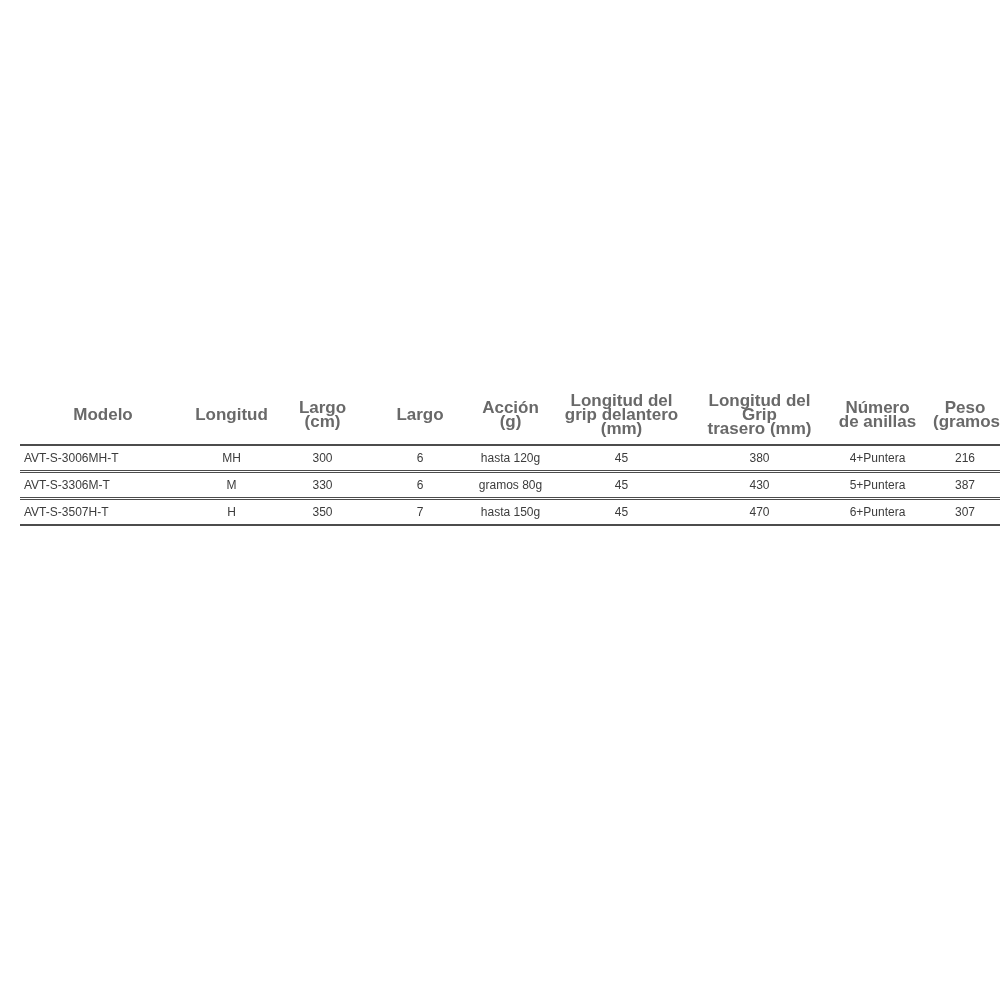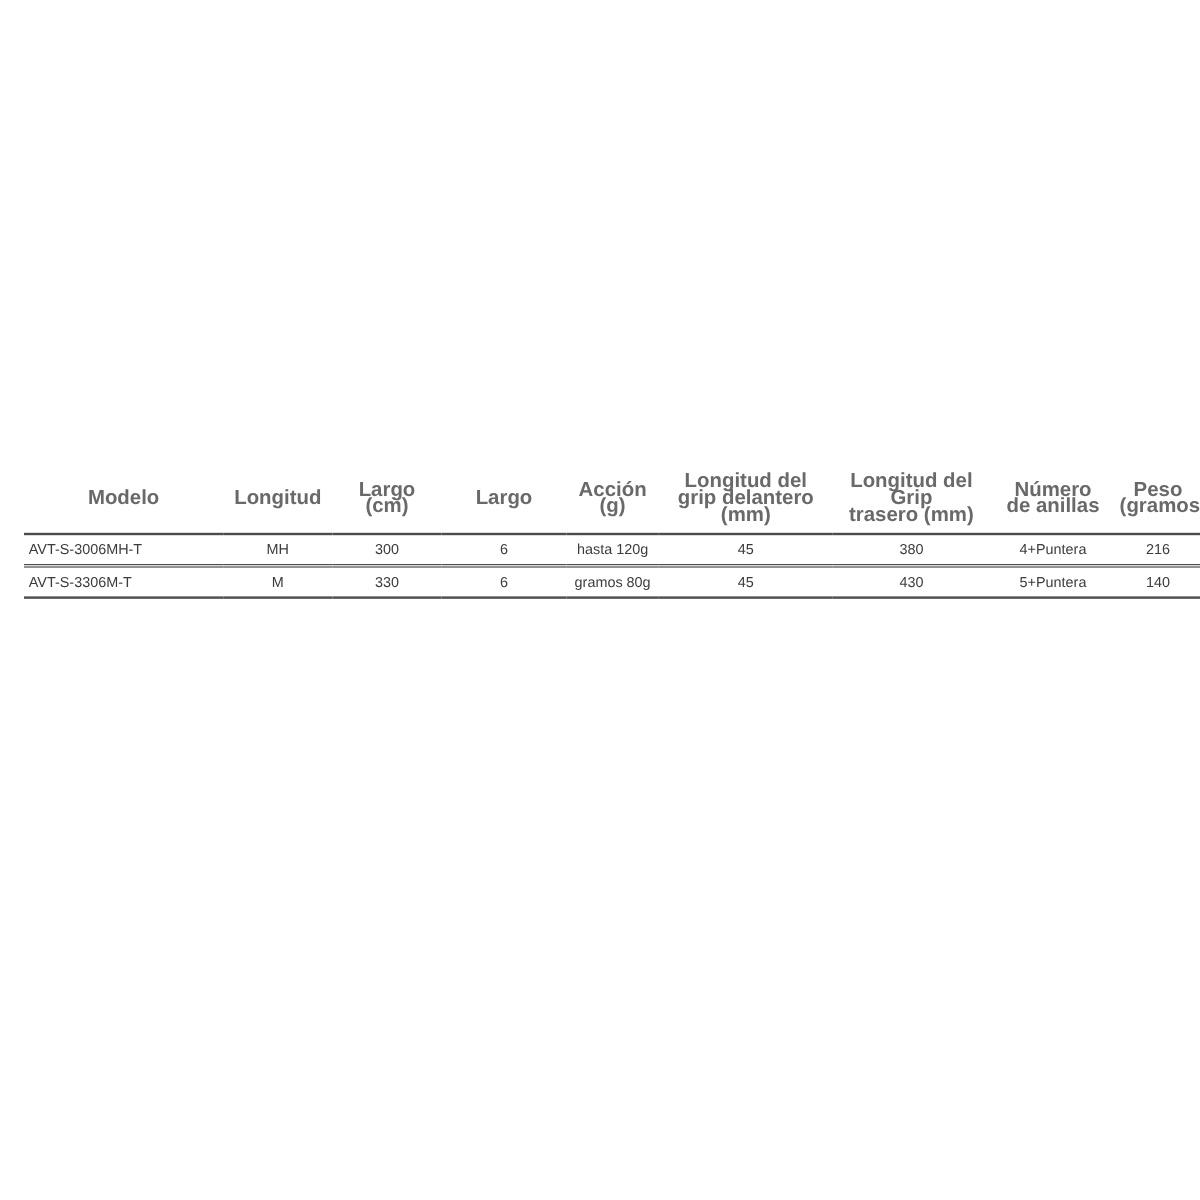--- a/index.html
+++ b/index.html
@@ -124,7 +124,7 @@
         <td>45</td>
         <td>430</td>
         <td>5+Puntera</td>
-        <td>140</td>
+        <td>387</td>
       </tr>
     </tbody>
   </table>

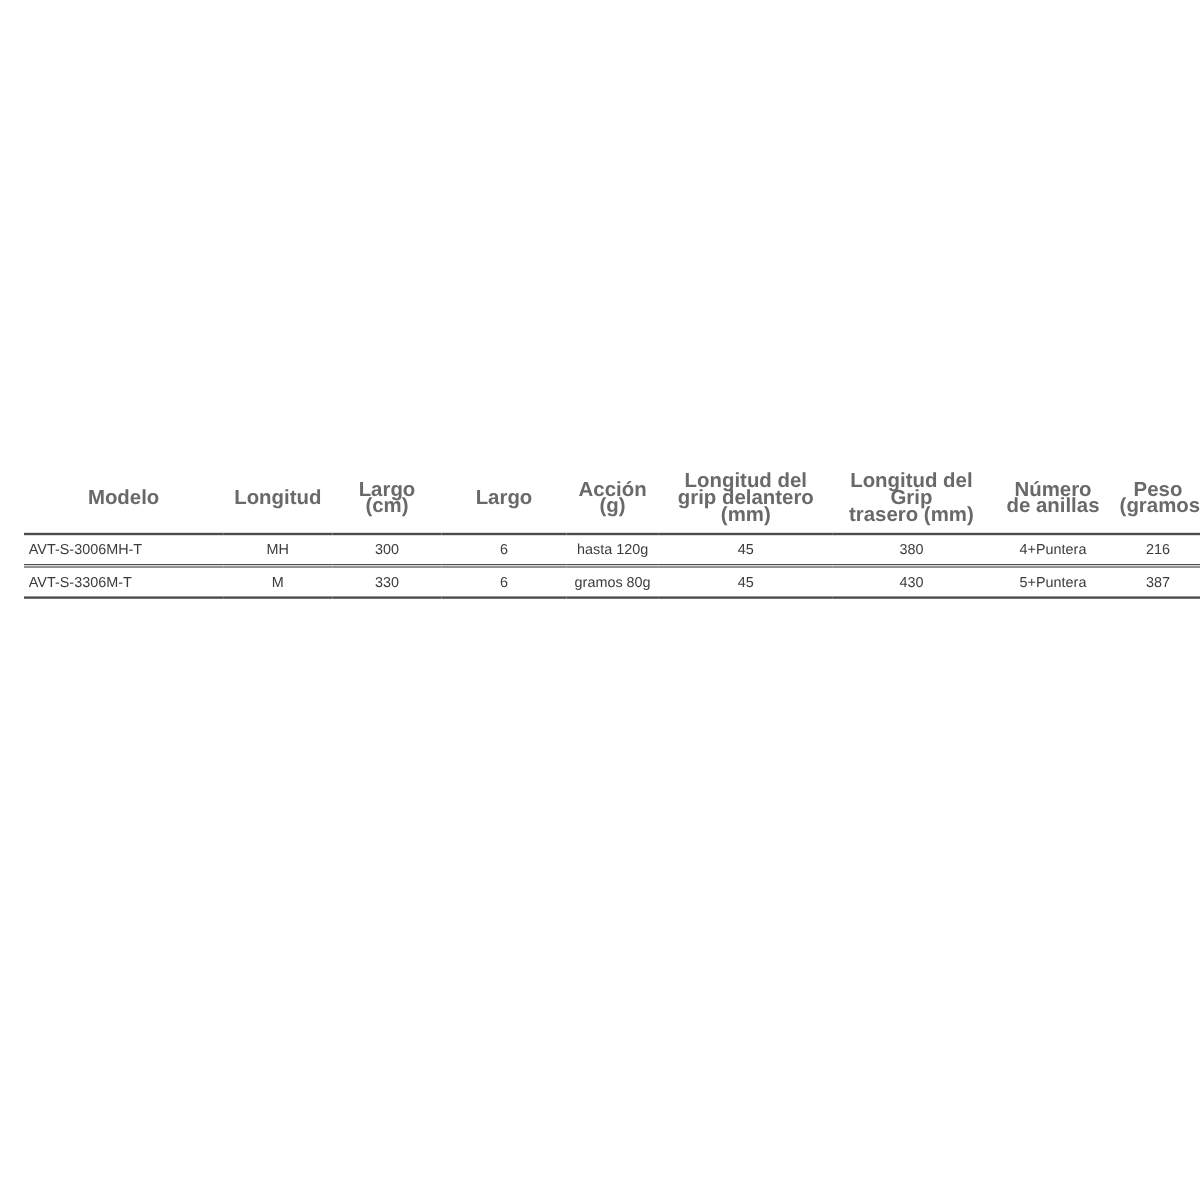--- a/index.html
+++ b/index.html
@@ -126,6 +126,17 @@
         <td>5+Puntera</td>
         <td>387</td>
       </tr>
+      <tr>
+        <td class="left">AVT-S-3507H-T</td>
+        <td>H</td>
+        <td>350</td>
+        <td>7</td>
+        <td>hasta 150g</td>
+        <td>45</td>
+        <td>470</td>
+        <td>6+Puntera</td>
+        <td>307</td>
+      </tr>
     </tbody>
   </table>
 </div>

